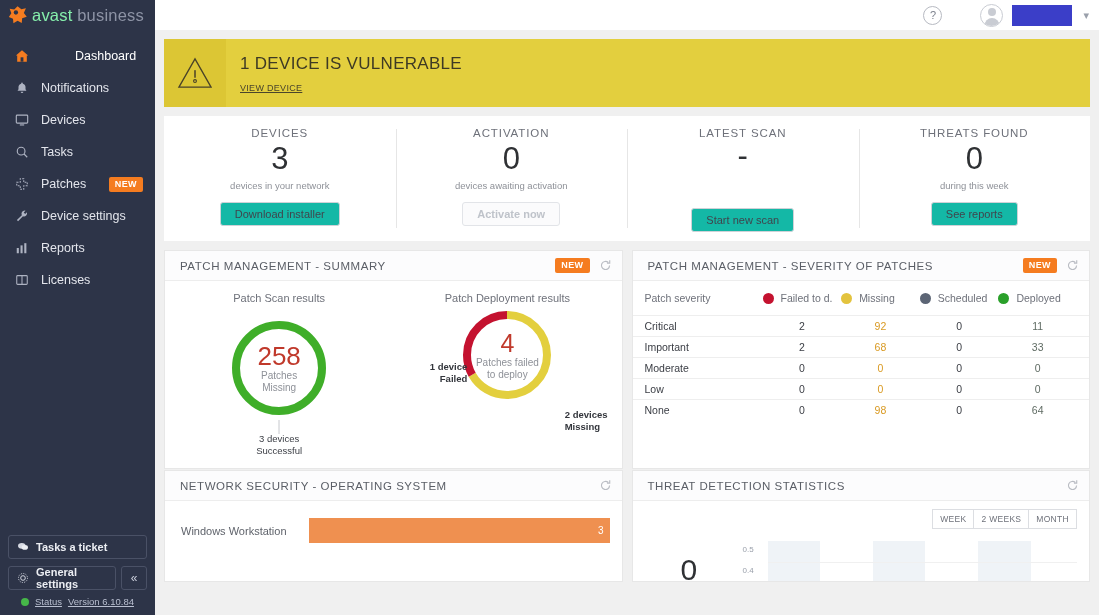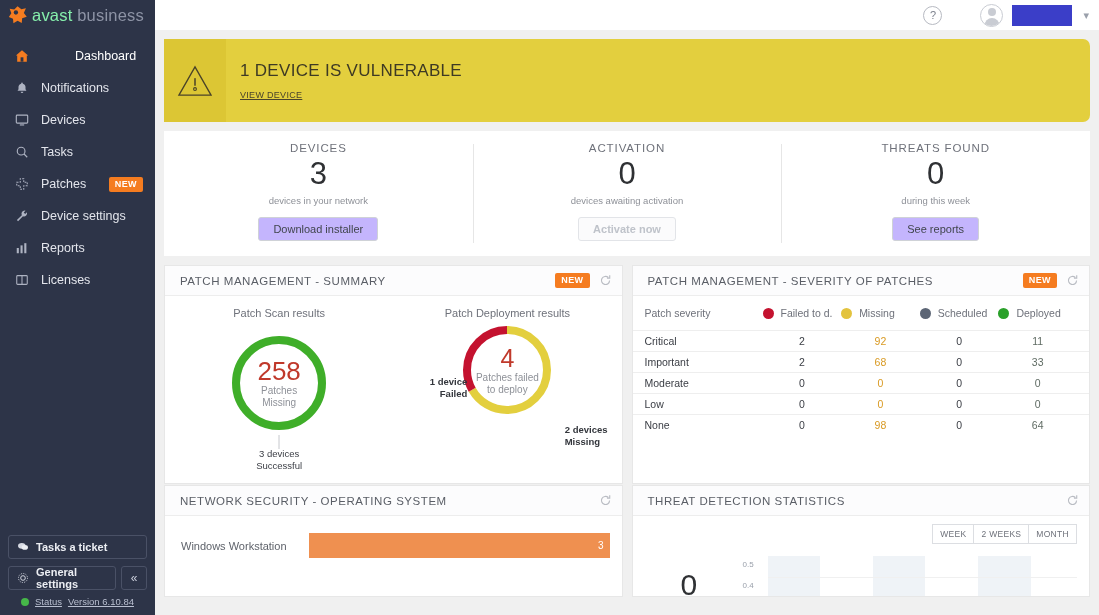--- a/index.html
+++ b/index.html
@@ -84,7 +84,7 @@
   .chev { margin-left: 11px; color: #9aa0ab; font-size: 11px; cursor: pointer; }
 
   
-  .banner { height: 83px; margin: 9px 9px 0 9px; background: #e3cf3e; display: flex; align-items: stretch; border-radius: 7px; }
+  .banner { height: 68px; margin: 9px 9px 0 9px; background: #e3cf3e; display: flex; align-items: stretch; }
   .banner-ico { width: 62px; flex: 0 0 62px; background: #dcc634; display: flex; align-items: center; justify-content: center; }
   .banner-body { display: flex; flex-direction: column; justify-content: center; padding-left: 14px; }
   .banner-title { font-size: 17px; color: #3e3a24; letter-spacing: .3px; }

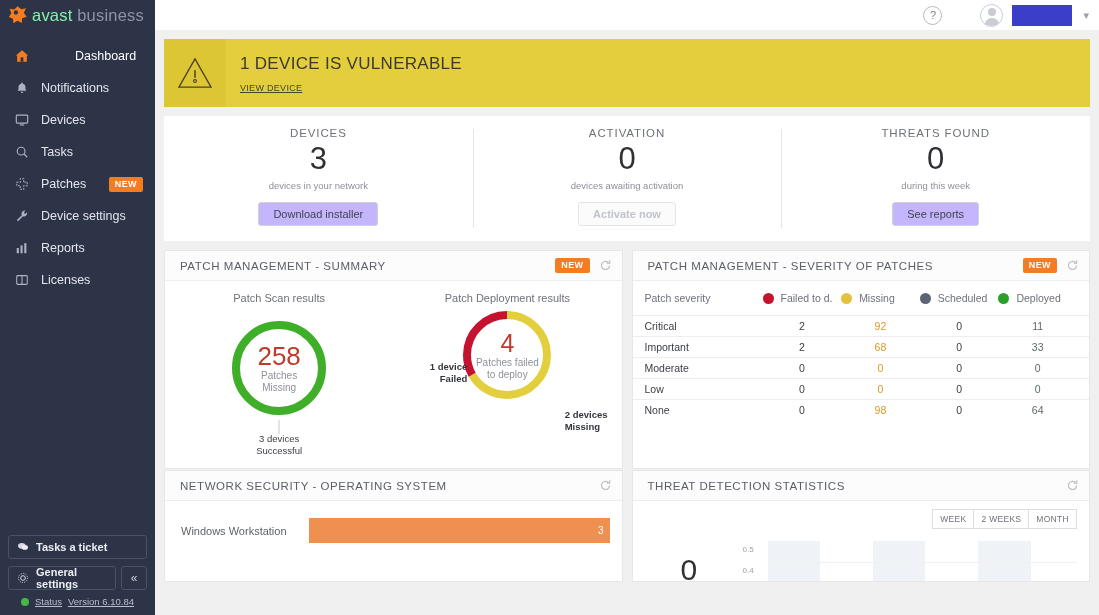--- a/index.html
+++ b/index.html
@@ -320,6 +320,11 @@
         <div class="stat-num">0</div>
         <div class="stat-sub">devices awaiting activation</div>
         <button class="stat-btn disabled">Activate now</button>
+      </div>
+      <div class="stat latest">
+        <div class="stat-title">LATEST SCAN</div>
+        <div class="stat-num">-</div>
+        <button class="stat-btn">Start new scan</button>
       </div>
       <div class="stat">
         <div class="stat-title">THREATS FOUND</div>

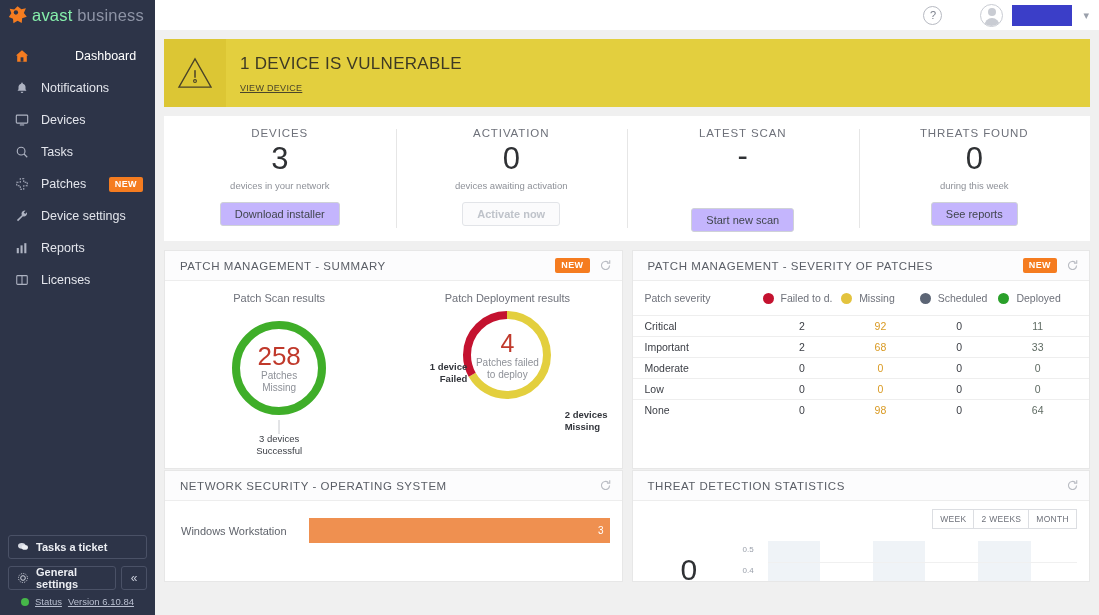--- a/index.html
+++ b/index.html
@@ -98,7 +98,7 @@
   .stat-num { font-size: 31px; color: #2f3134; font-weight: 300; line-height: 36px; margin-top: 2px; }
   .stat-sub { font-size: 9.5px; color: #8e9198; margin-top: 3px; }
   .stat-btn {
-    margin-top: 11px; border: 1px solid #cfd2d7; background: #c4b5fd;
+    margin-top: 11px; border: 1px solid #cfd2d7; background: #14b8a6;
     border-radius: 3px; font-size: 11px; color: #40454d;
     padding: 5px 14px; cursor: pointer; font-family: inherit;
   }

